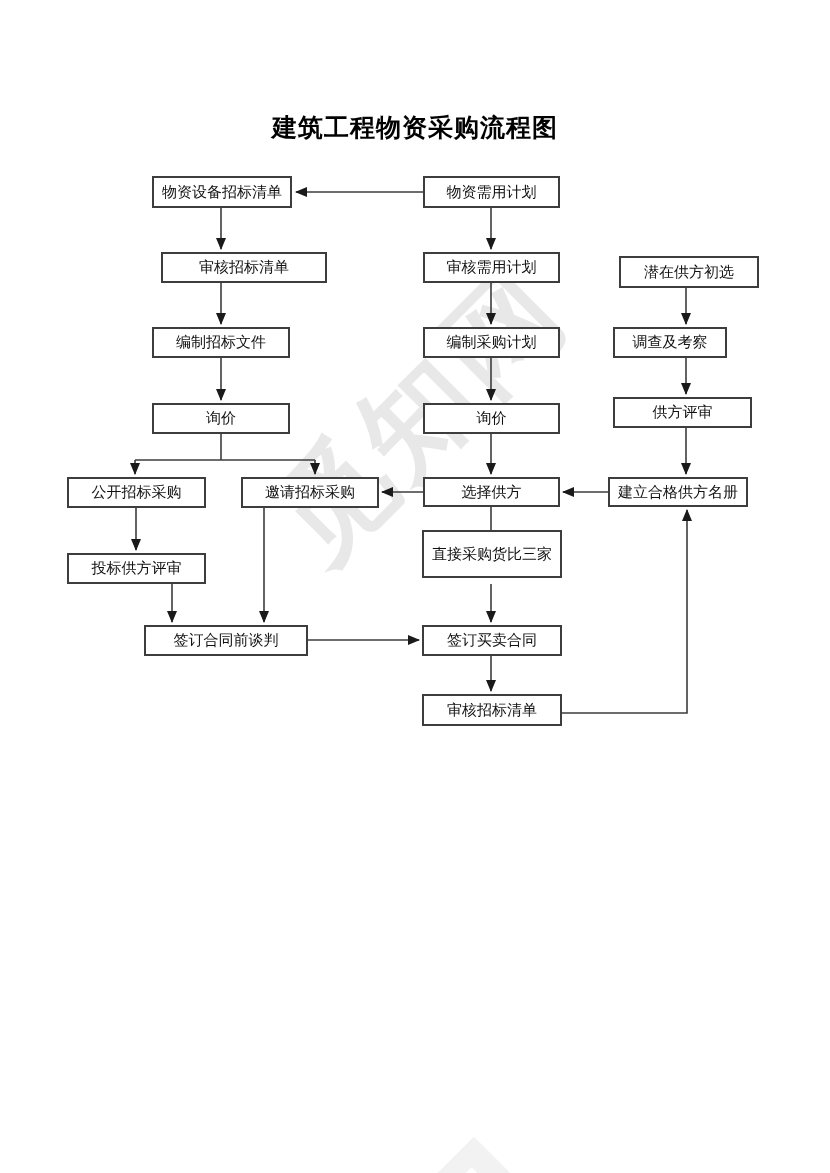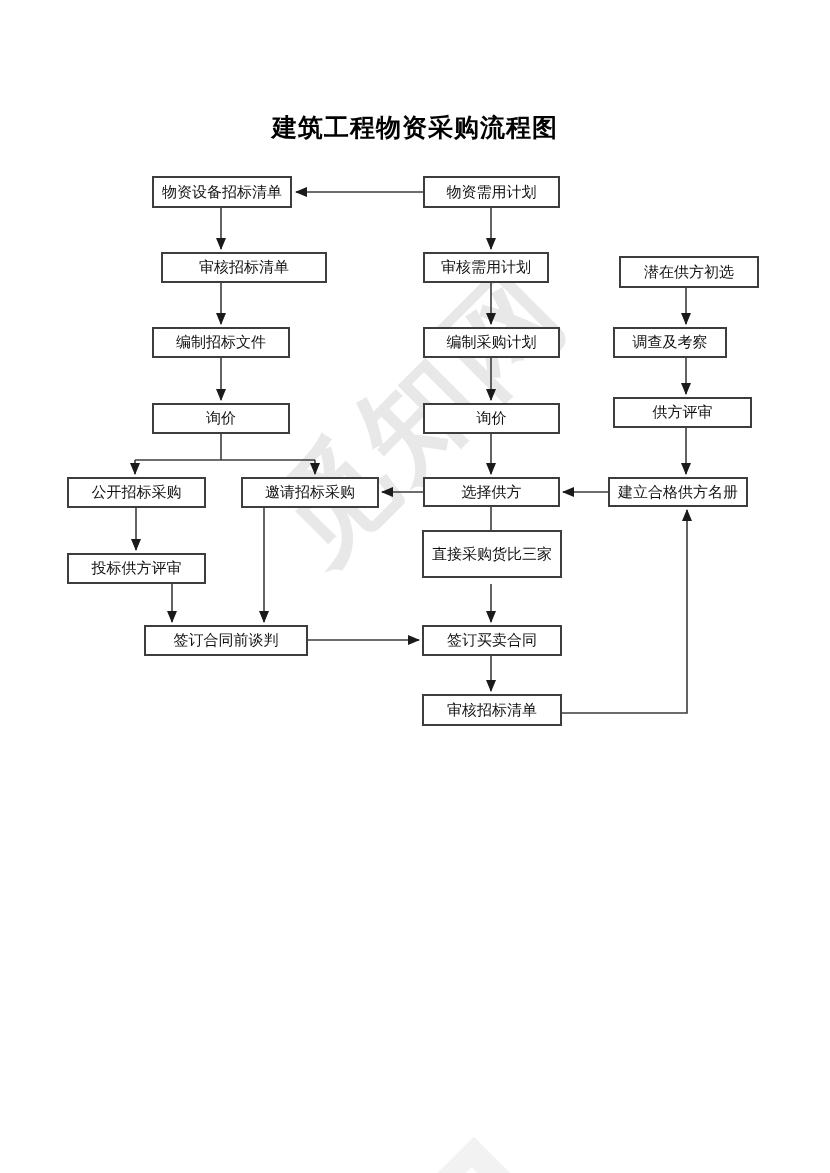--- a/index.html
+++ b/index.html
@@ -93,7 +93,7 @@
 <div class="node" style="left:152px;top:176px;width:140px;height:32px">物资设备招标清单</div>
 <div class="node" style="left:423px;top:176px;width:137px;height:32px">物资需用计划</div>
 <div class="node" style="left:161px;top:252px;width:166px;height:31px">审核招标清单</div>
-<div class="node" style="left:423px;top:252px;width:126px;height:31px">审核需用计划</div>
+<div class="node" style="left:423px;top:252px;width:137px;height:31px">审核需用计划</div>
 <div class="node" style="left:619px;top:256px;width:140px;height:32px">潜在供方初选</div>
 <div class="node" style="left:152px;top:327px;width:138px;height:31px">编制招标文件</div>
 <div class="node" style="left:423px;top:327px;width:137px;height:31px">编制采购计划</div>

